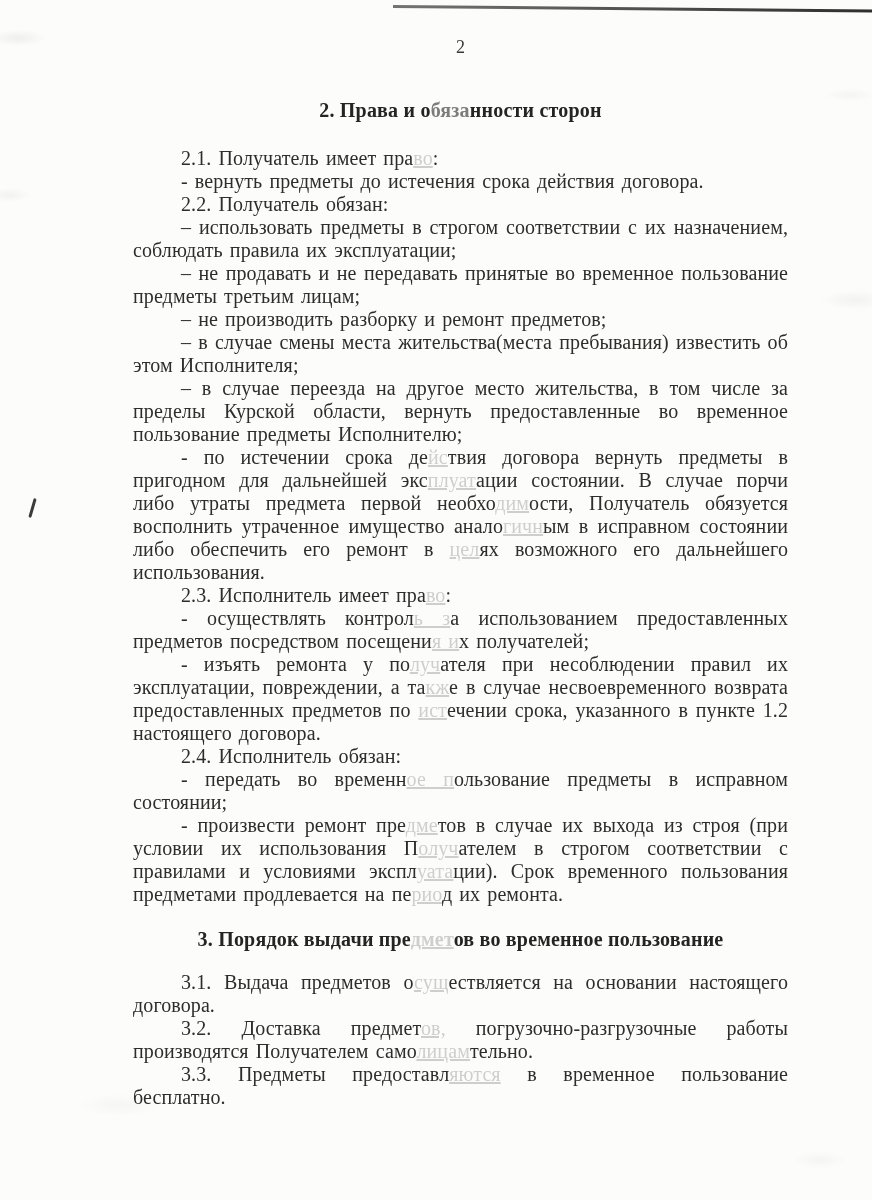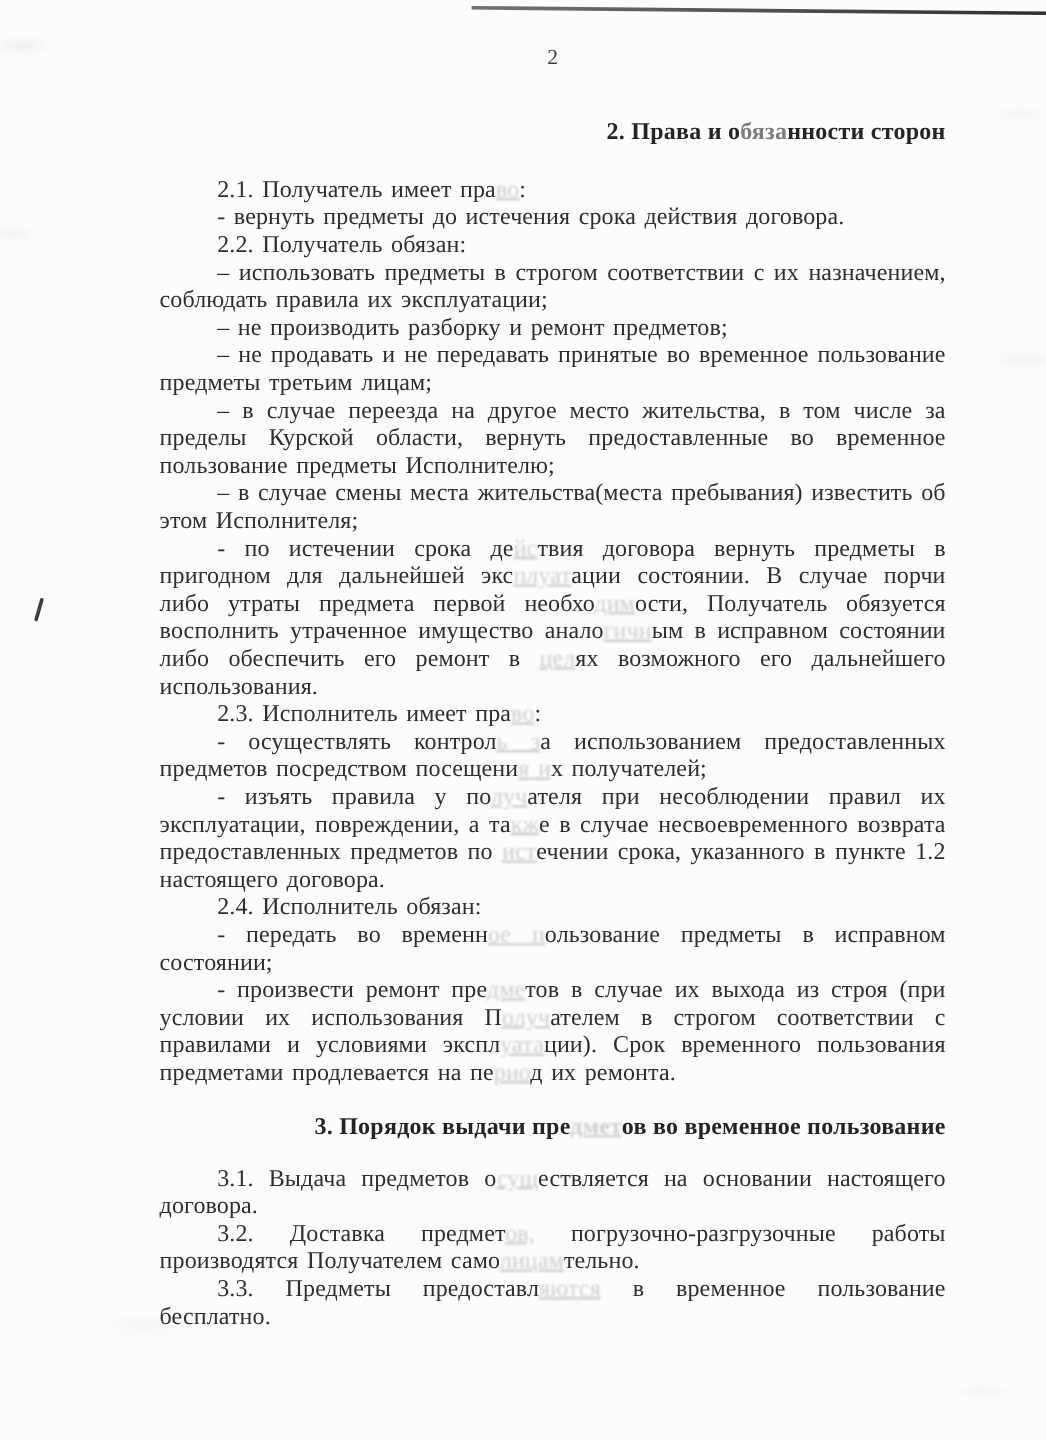--- a/index.html
+++ b/index.html
@@ -56,7 +56,7 @@
   .doc h2 {
     font-size: 20px;
     font-weight: bold;
-    text-align: right;
+    text-align: center;
     color: #242424;
     margin: 22px 0 20px 0;
     letter-spacing: 0.2px;

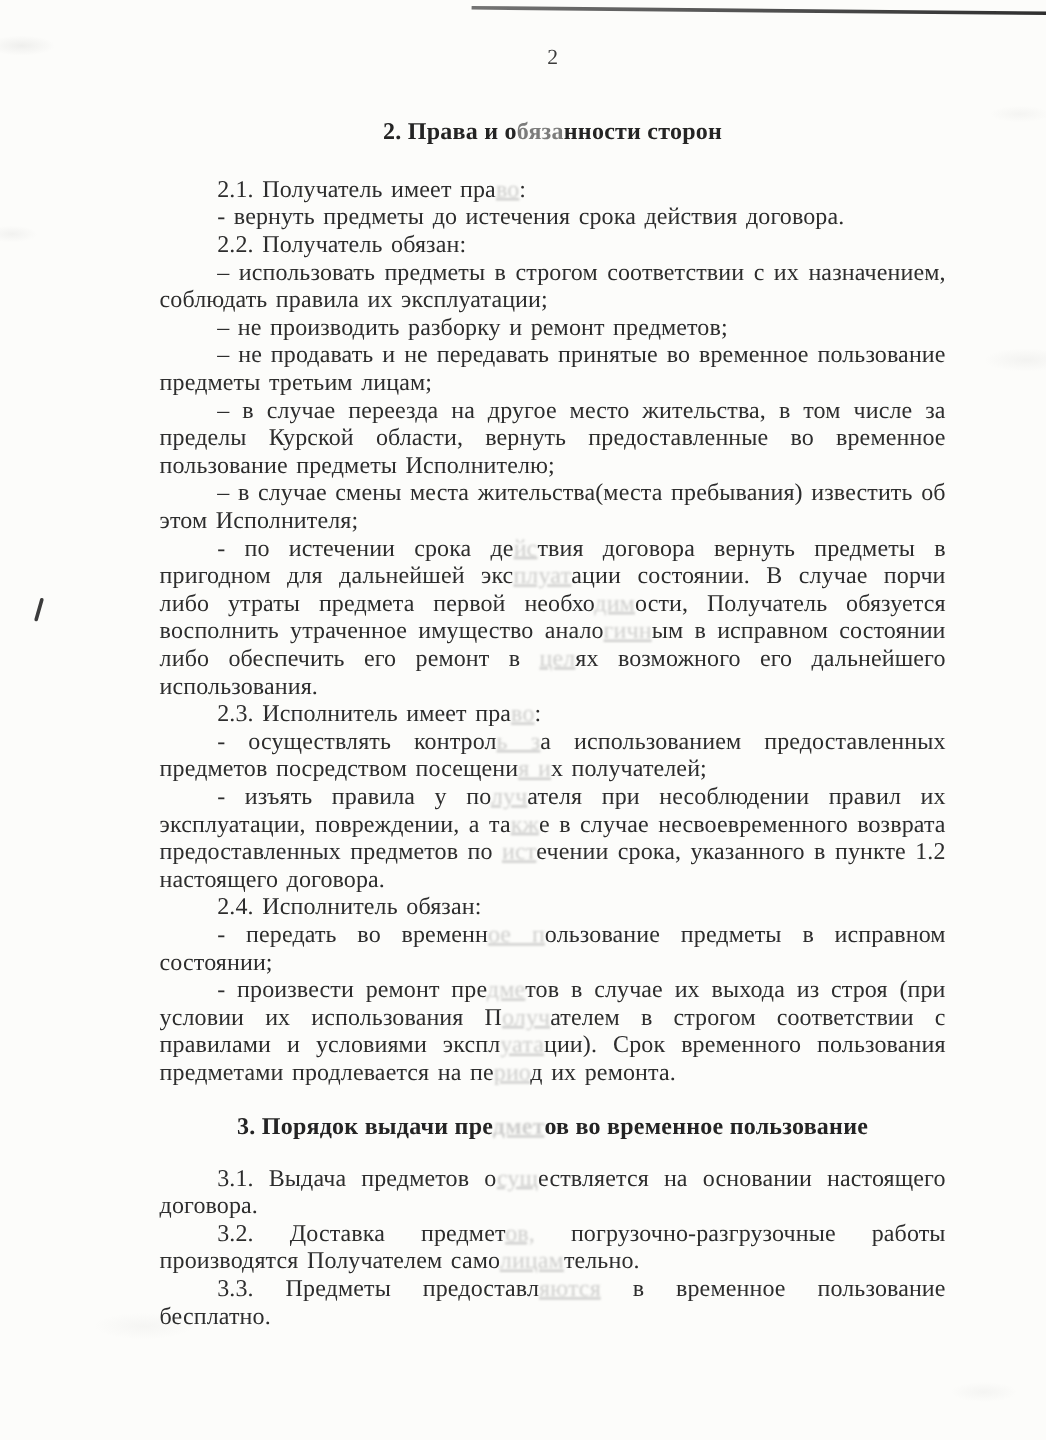--- a/index.html
+++ b/index.html
@@ -85,8 +85,8 @@
       <p><span>- вернуть предметы до истечения срока действия договора.</span></p>
       <p><span>2.2. Получатель обязан:</span></p>
       <p><span>– использовать предметы в строгом соответствии с их назначением, соблюдать правила их эксплуатации;</span></p>
+      <p><span>– не продавать и не передавать принятые во временное пользование предметы третьим лицам;</span></p>
       <p><span>– не производить разборку и ремонт предметов;</span></p>
-      <p><span>– не продавать и не передавать принятые во временное пользование предметы третьим лицам;</span></p>
       <p><span>– в случае переезда на другое место жительства, в том числе за пределы Курской области, вернуть предоставленные во временное пользование предметы Исполнителю;</span></p>
       <p><span>– в случае смены места жительства(места пребывания) известить об этом Исполнителя;</span></p>
       <p><span>- по истечении срока де</span><span class="smudge">йс</span><span>твия договора вернуть предметы в пригодном для дальнейшей экс</span><span class="smudge">плуат</span><span>ации состоянии. В случае порчи либо утраты предмета первой необхо</span><span class="smudge">дим</span><span>ости, Получатель обязуется восполнить утраченное имущество анало</span><span class="smudge">гичн</span><span>ым в исправном состоянии либо обеспечить его ремонт в </span><span class="smudge">цел</span><span>ях возможного его дальнейшего использования.</span></p>

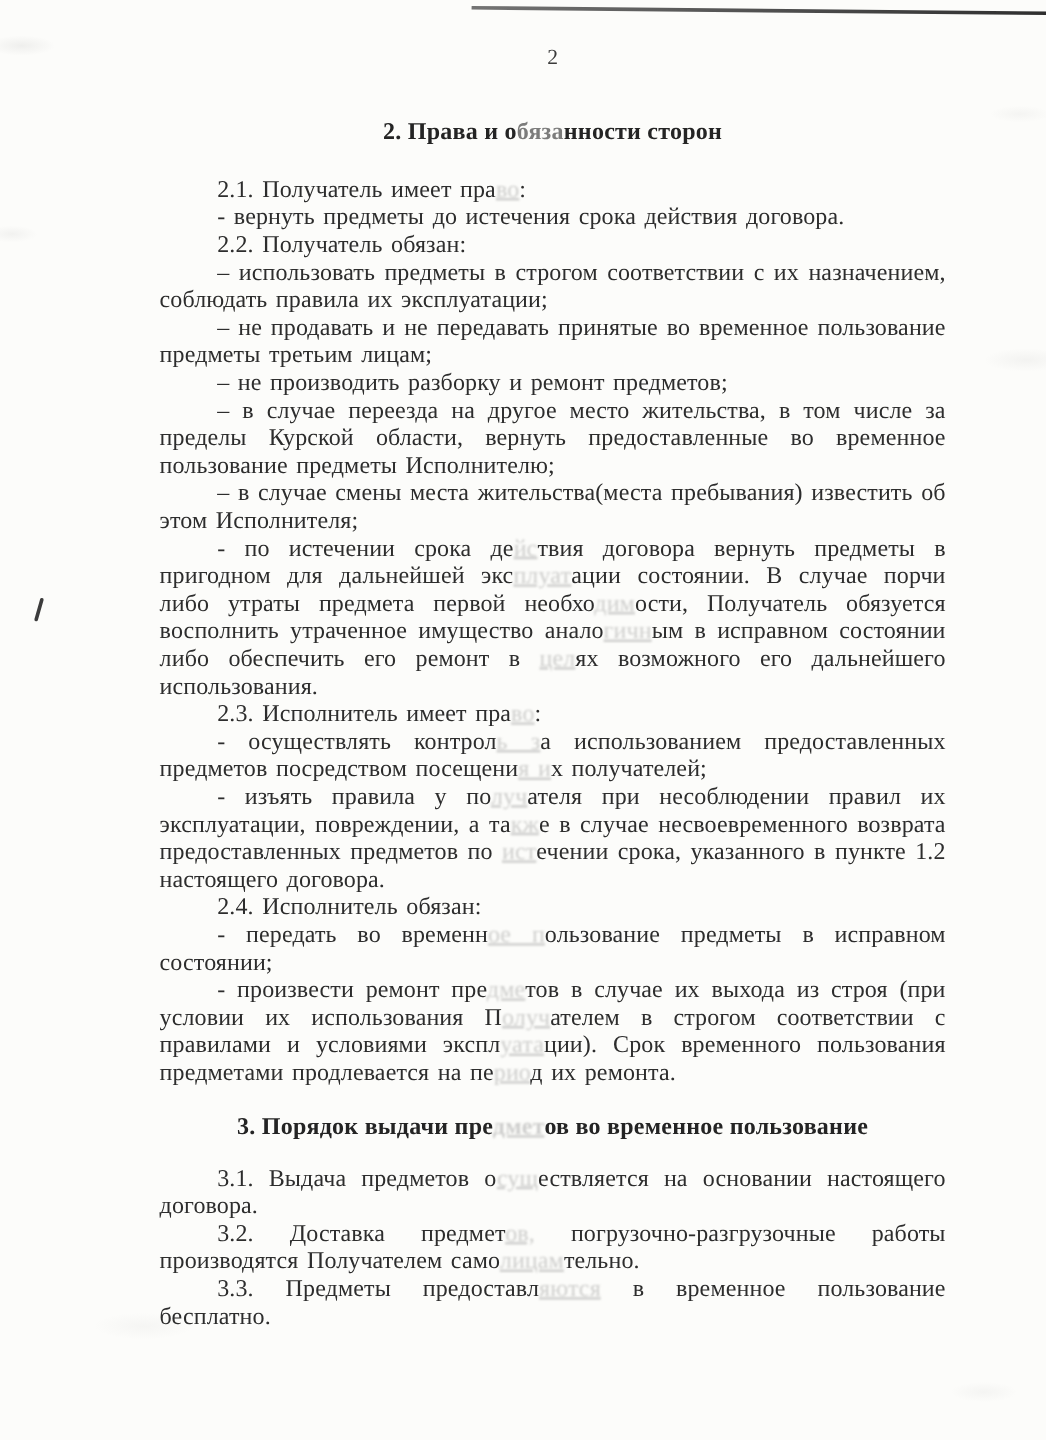--- a/index.html
+++ b/index.html
@@ -87,8 +87,8 @@
       <p><span>– использовать предметы в строгом соответствии с их назначением, соблюдать правила их эксплуатации;</span></p>
       <p><span>– не продавать и не передавать принятые во временное пользование предметы третьим лицам;</span></p>
       <p><span>– не производить разборку и ремонт предметов;</span></p>
+      <p><span>– в случае смены места жительства(места пребывания) известить об этом Исполнителя;</span></p>
       <p><span>– в случае переезда на другое место жительства, в том числе за пределы Курской области, вернуть предоставленные во временное пользование предметы Исполнителю;</span></p>
-      <p><span>– в случае смены места жительства(места пребывания) известить об этом Исполнителя;</span></p>
       <p><span>- по истечении срока де</span><span class="smudge">йс</span><span>твия договора вернуть предметы в пригодном для дальнейшей экс</span><span class="smudge">плуат</span><span>ации состоянии. В случае порчи либо утраты предмета первой необхо</span><span class="smudge">дим</span><span>ости, Получатель обязуется восполнить утраченное имущество анало</span><span class="smudge">гичн</span><span>ым в исправном состоянии либо обеспечить его ремонт в </span><span class="smudge">цел</span><span>ях возможного его дальнейшего использования.</span></p>
       <p><span>2.3. Исполнитель имеет пра</span><span class="smudge">во</span><span>:</span></p>
       <p><span>- осуществлять контрол</span><span class="smudge">ь з</span><span>а использованием предоставленных предметов посредством посещени</span><span class="smudge">я и</span><span>х получателей;</span></p>

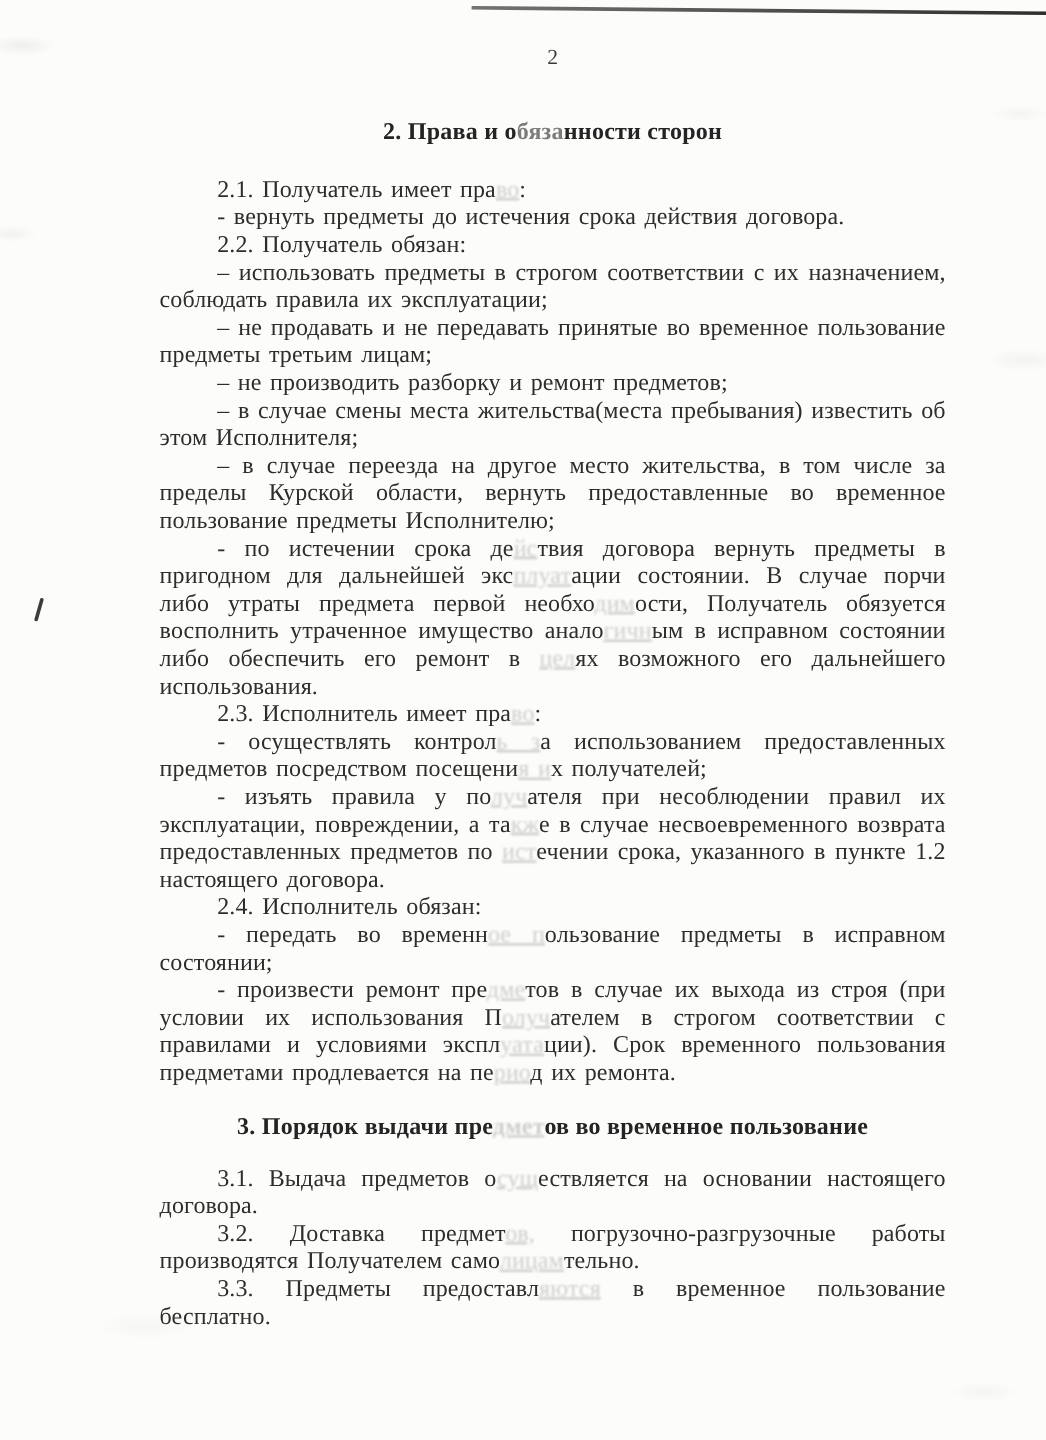--- a/index.html
+++ b/index.html
@@ -92,7 +92,7 @@
       <p><span>- по истечении срока де</span><span class="smudge">йс</span><span>твия договора вернуть предметы в пригодном для дальнейшей экс</span><span class="smudge">плуат</span><span>ации состоянии. В случае порчи либо утраты предмета первой необхо</span><span class="smudge">дим</span><span>ости, Получатель обязуется восполнить утраченное имущество анало</span><span class="smudge">гичн</span><span>ым в исправном состоянии либо обеспечить его ремонт в </span><span class="smudge">цел</span><span>ях возможного его дальнейшего использования.</span></p>
       <p><span>2.3. Исполнитель имеет пра</span><span class="smudge">во</span><span>:</span></p>
       <p><span>- осуществлять контрол</span><span class="smudge">ь з</span><span>а использованием предоставленных предметов посредством посещени</span><span class="smudge">я и</span><span>х получателей;</span></p>
-      <p><span>- изъять правила у по</span><span class="smudge">луч</span><span>ателя при несоблюдении правил их эксплуатации, повреждении, а та</span><span class="smudge">кж</span><span>е в случае несвоевременного возврата предоставленных предметов по </span><span class="smudge">ист</span><span>ечении срока, указанного в пункте 1.2 настоящего договора.</span></p>
+      <p><span>- изъять ремонта у по</span><span class="smudge">луч</span><span>ателя при несоблюдении правил их эксплуатации, повреждении, а та</span><span class="smudge">кж</span><span>е в случае несвоевременного возврата предоставленных предметов по </span><span class="smudge">ист</span><span>ечении срока, указанного в пункте 1.2 настоящего договора.</span></p>
       <p><span>2.4. Исполнитель обязан:</span></p>
       <p><span>- передать во временн</span><span class="smudge">ое п</span><span>ользование предметы в исправном состоянии;</span></p>
       <p><span>- произвести ремонт пре</span><span class="smudge">дме</span><span>тов в случае их выхода из строя (при условии их использования П</span><span class="smudge">олуч</span><span>ателем в строгом соответствии с правилами и условиями экспл</span><span class="smudge">уата</span><span>ции). Срок временного пользования предметами продлевается на пе</span><span class="smudge">рио</span><span>д их ремонта.</span></p>

